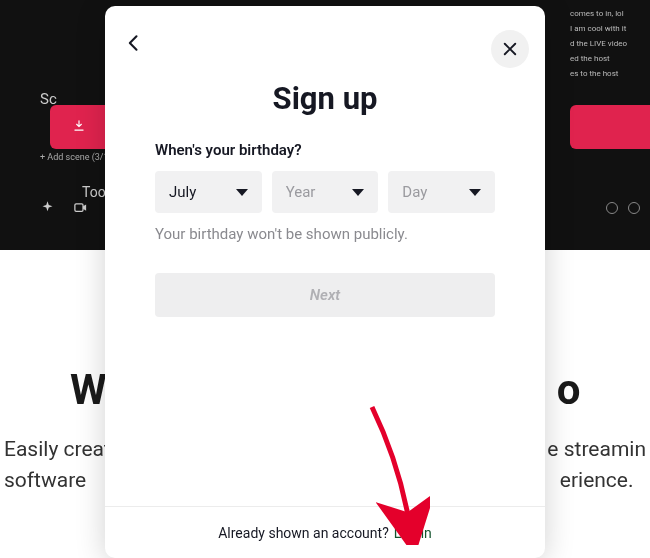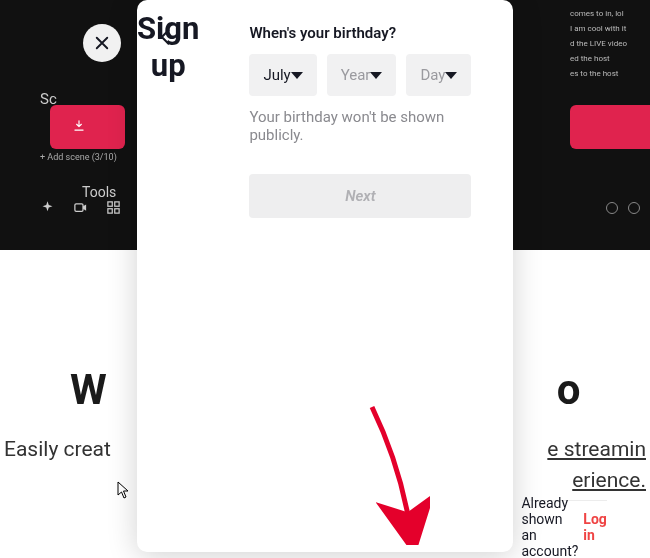--- a/index.html
+++ b/index.html
@@ -111,14 +111,15 @@
       z-index: 10;
     }
     .modal {
-      margin-top: 0;
-      width: 376px;
+      margin-top: 6px;
+      width: 440px;
       height: 552px;
       background: #fff;
       border-radius: 10px;
       position: relative;
       box-shadow: 0 4px 30px rgba(0,0,0,0.18);
       display: flex;
+      flex-direction: column;
     }
     .modal-header {
       position: relative;

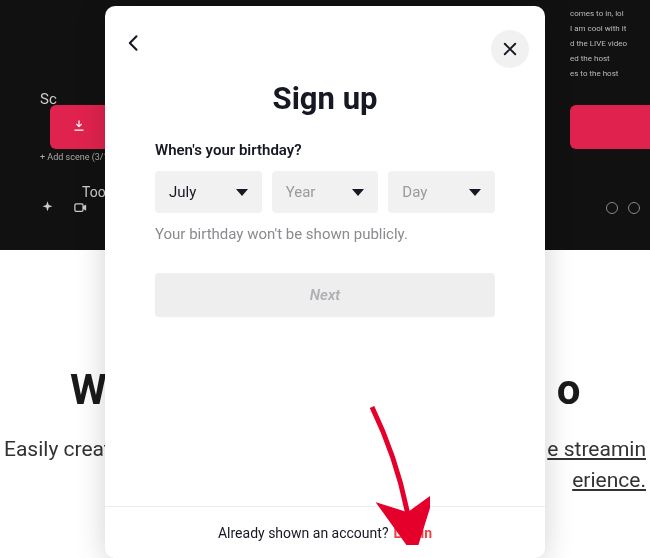--- a/index.html
+++ b/index.html
@@ -283,7 +283,7 @@
       <span style="text-align:left;">
         <span>Easily creat</span><br>
       </span>
-      <span style="text-align:right;text-decoration:underline;">
+      <span style="">
         <span>e streamin</span><br>
         <span>erience.</span>
       </span>

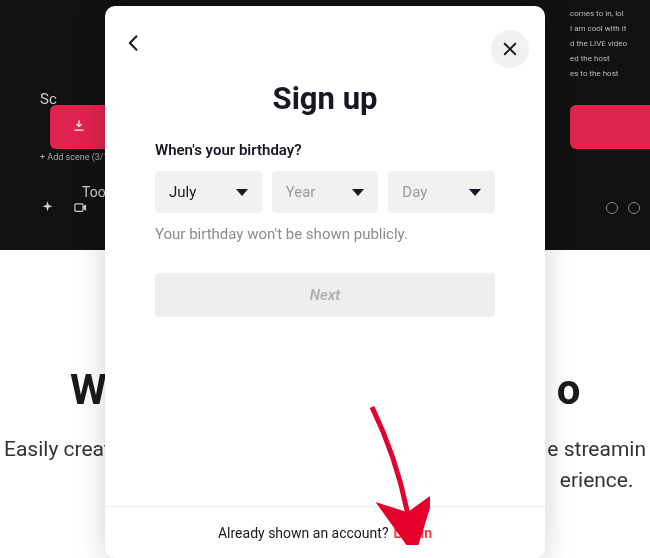--- a/index.html
+++ b/index.html
@@ -282,6 +282,7 @@
     <div class="bg-sub" style="width:100%; display:flex; justify-content:space-between; padding:0 4px;">
       <span style="text-align:left;">
         <span>Easily creat</span><br>
+        <span>software</span>
       </span>
       <span style="">
         <span>e streamin</span><br>

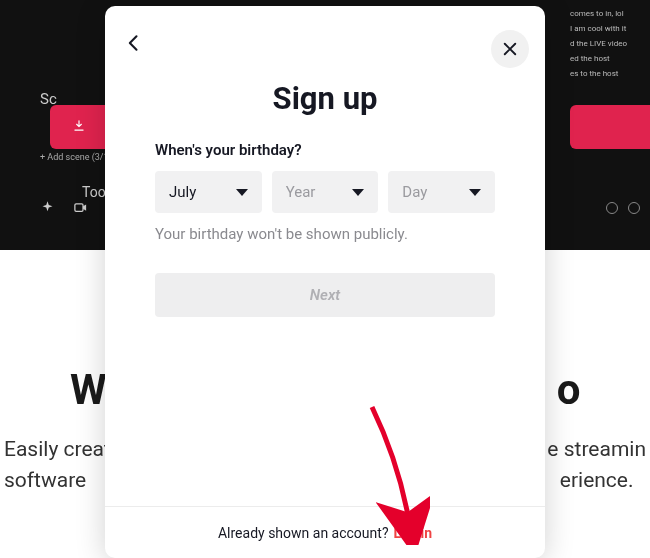--- a/index.html
+++ b/index.html
@@ -220,7 +220,7 @@
       font-size: 14px;
     }
     .footer-text { color: #161823; }
-    .footer-link { color: #ef4444; font-weight: 700; margin-left: 5px; cursor: pointer; }
+    .footer-link { color: #14532d; font-weight: 400; margin-left: 5px; cursor: pointer; }
     .arrow-annot {
       position: absolute;
       z-index: 30;

